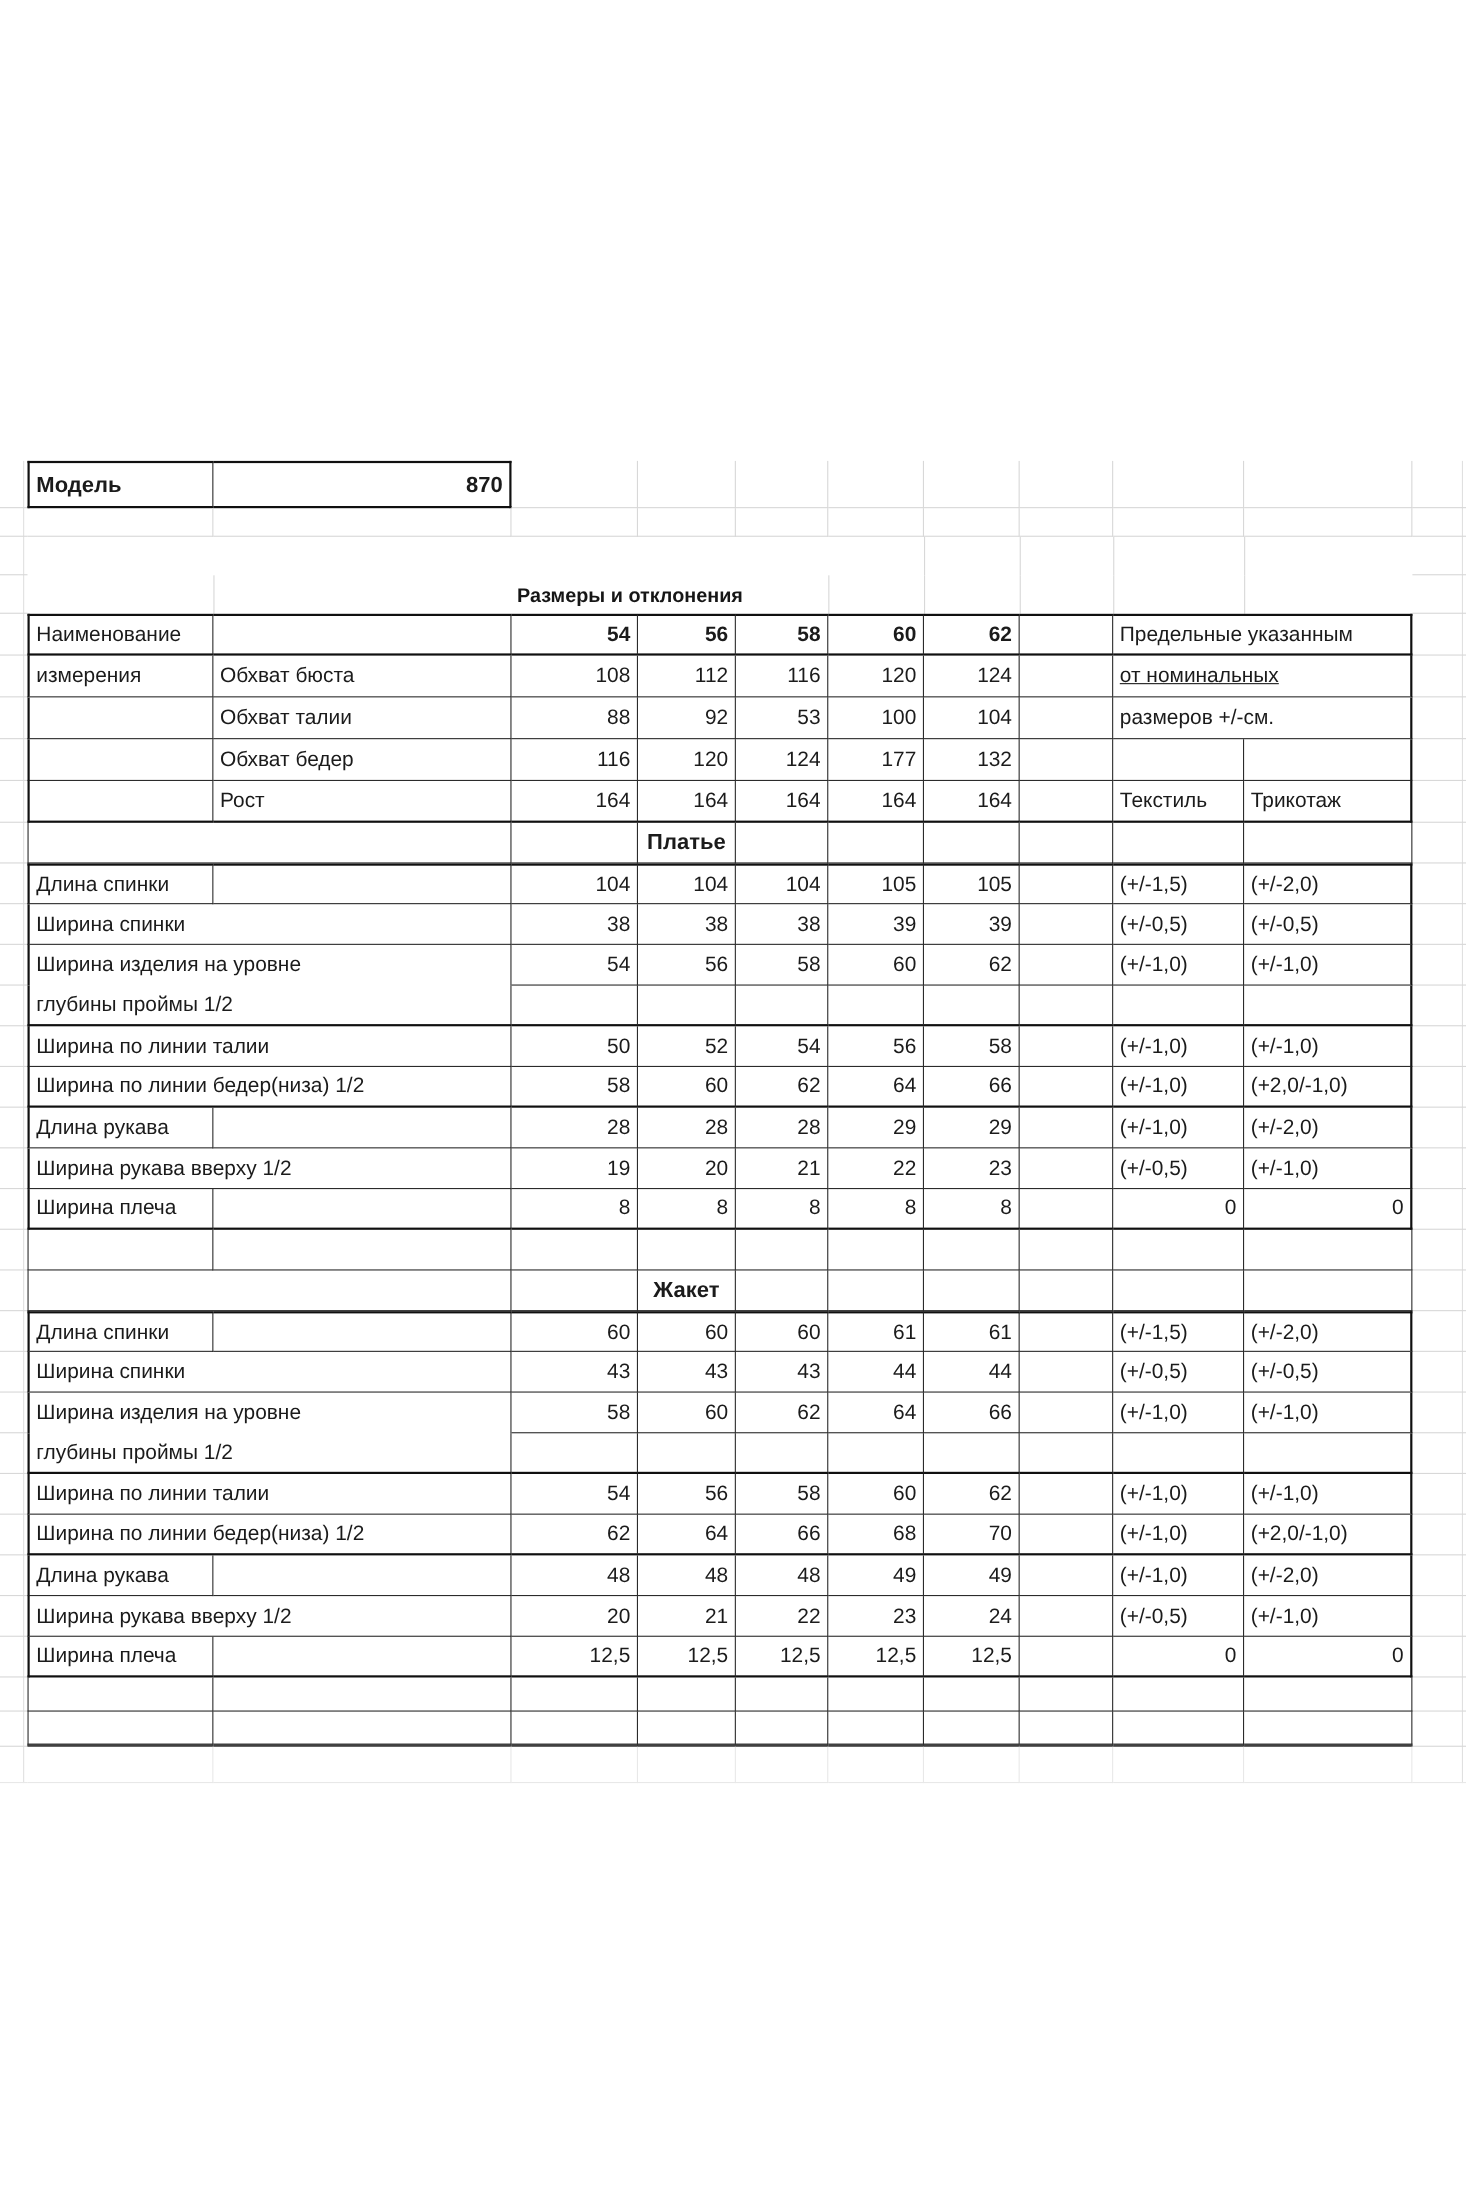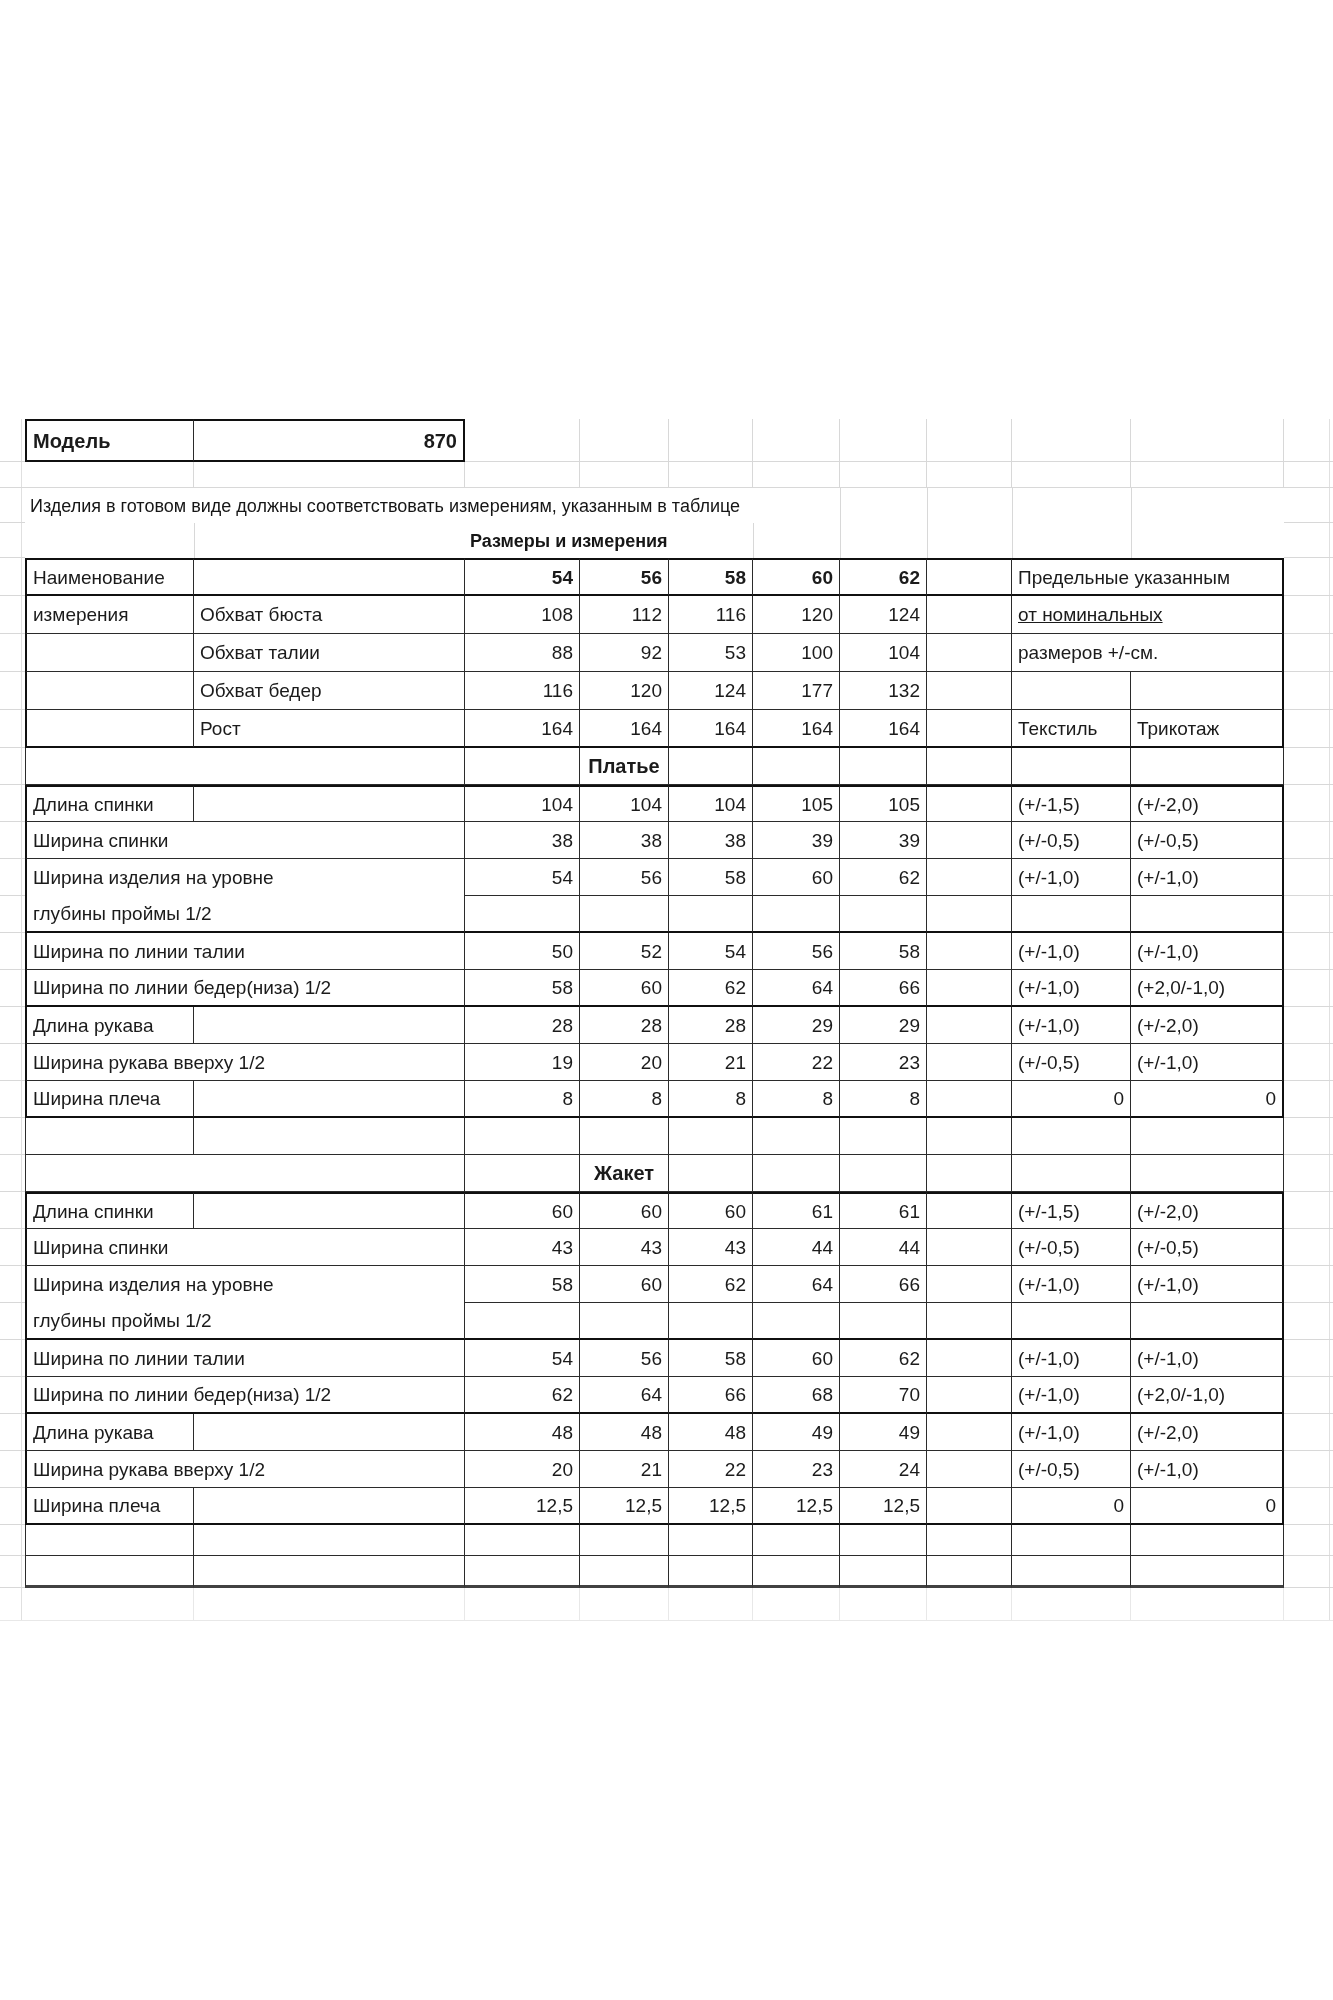--- a/index.html
+++ b/index.html
@@ -77,7 +77,6 @@
         <div class="vf" style="left: 927px;"></div>
         <div class="vf" style="left: 1012px;"></div>
         <div class="vf" style="left: 1131px;"></div>
-        <div class="txt" style="left: 30px;">Изделия в готовом виде должны соответствовать измерениям, указанным в таблице</div>
       </div>
       <div class="r" style="height: 35px;">
         <div class="c fB" style="left: 0px; width: 25px;"></div>

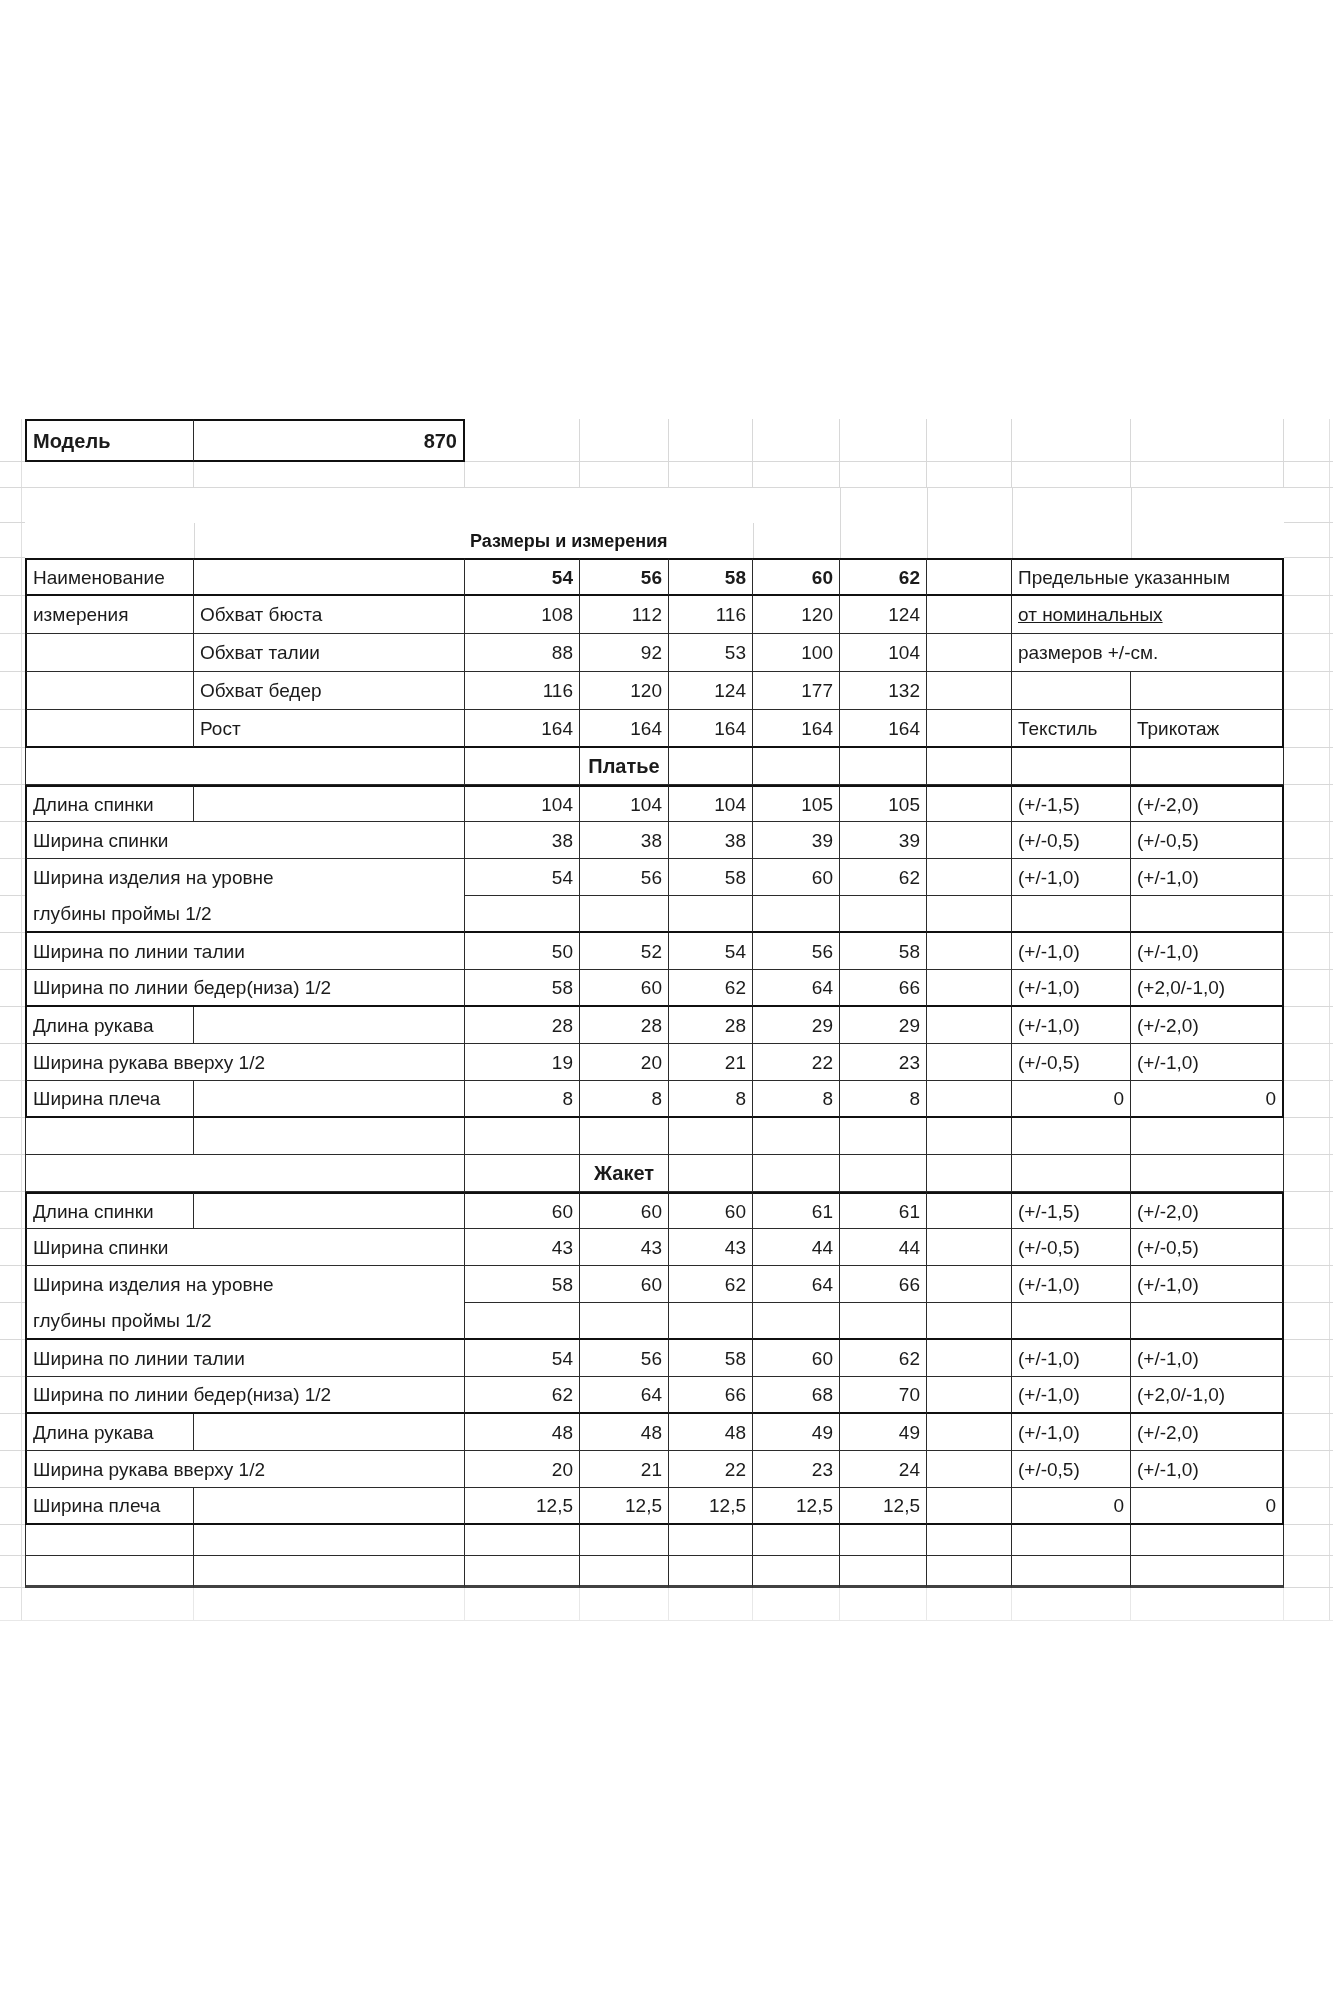--- a/index.html
+++ b/index.html
@@ -87,7 +87,7 @@
         <div class="vf" style="left: 927px;"></div>
         <div class="vf" style="left: 1012px;"></div>
         <div class="vf" style="left: 1131px;"></div>
-        <div class="txt bold" style="left: 470px;">Размеры и измерения</div>
+        <div class="txt bold" style="left: 470px;">Размеры и отклонения</div>
       </div>
       <div class="r" style="height: 38px;">
         <div class="c fB" style="left: 0px; width: 25px;"></div>

